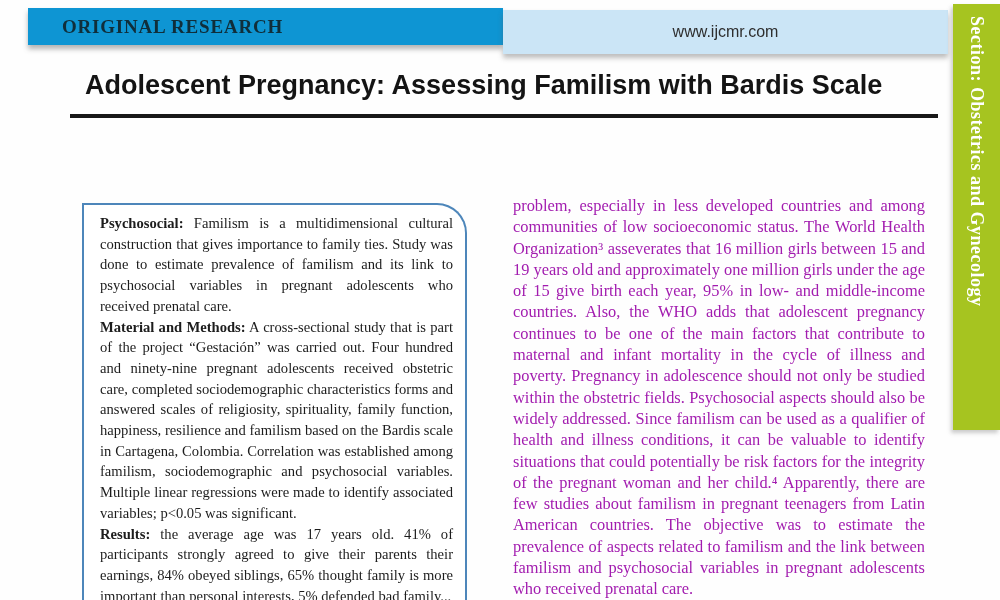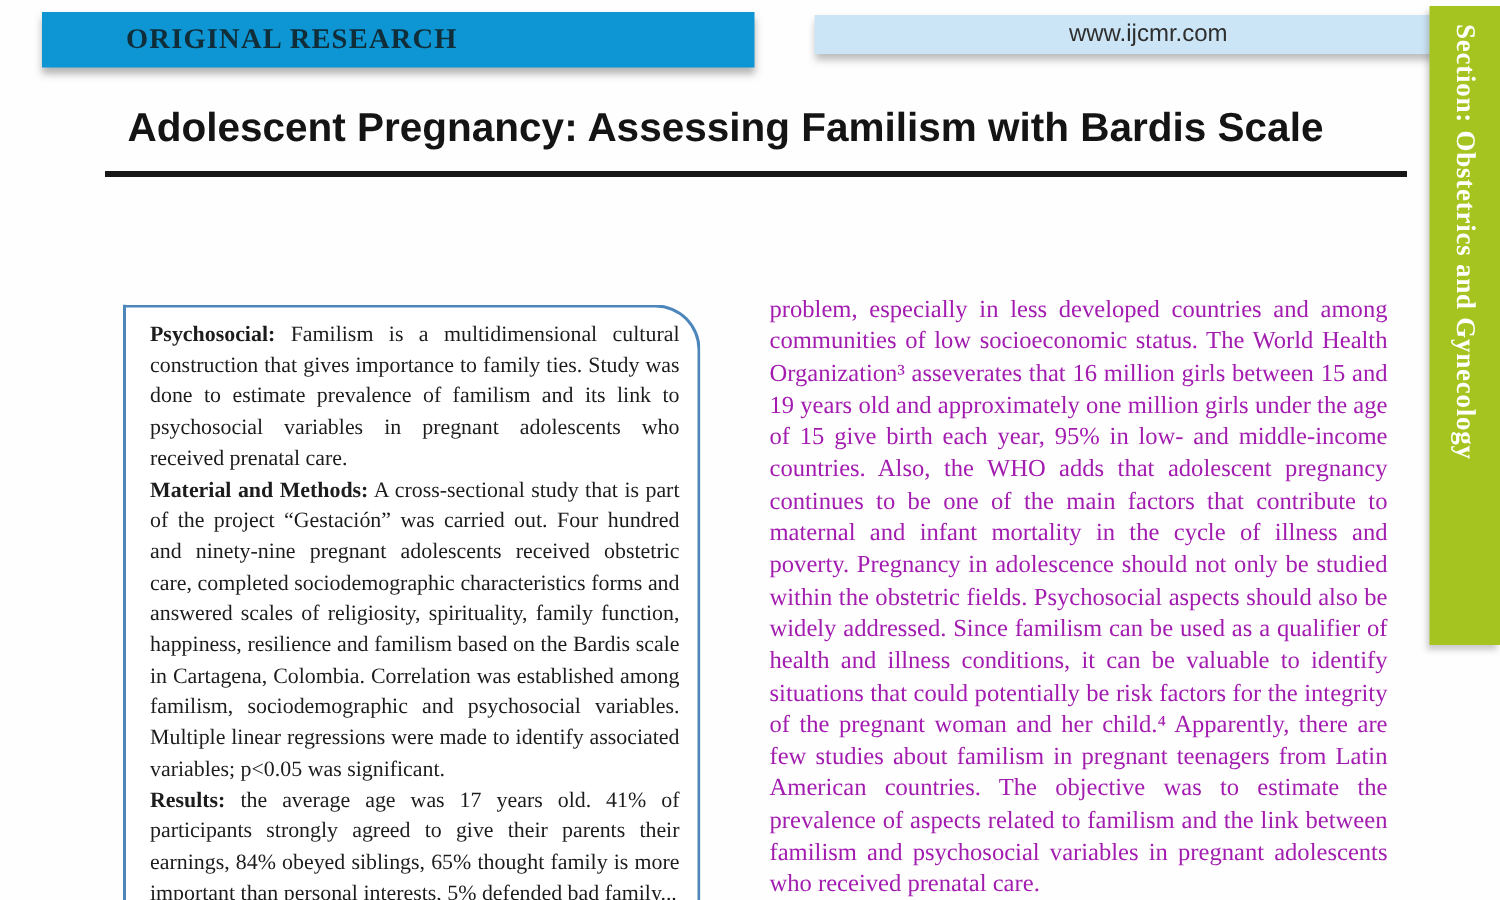--- a/index.html
+++ b/index.html
@@ -19,7 +19,7 @@
     background: #0e95d3;
     box-shadow: 0 4px 5px rgba(90,90,90,0.45);
     display: flex; align-items: center;
-    padding-left: 56px;
+    padding-left: 34px;
   }
   .banner-dark .banner-label {
     font-weight: bold; font-size: 19px; letter-spacing: 0.8px;

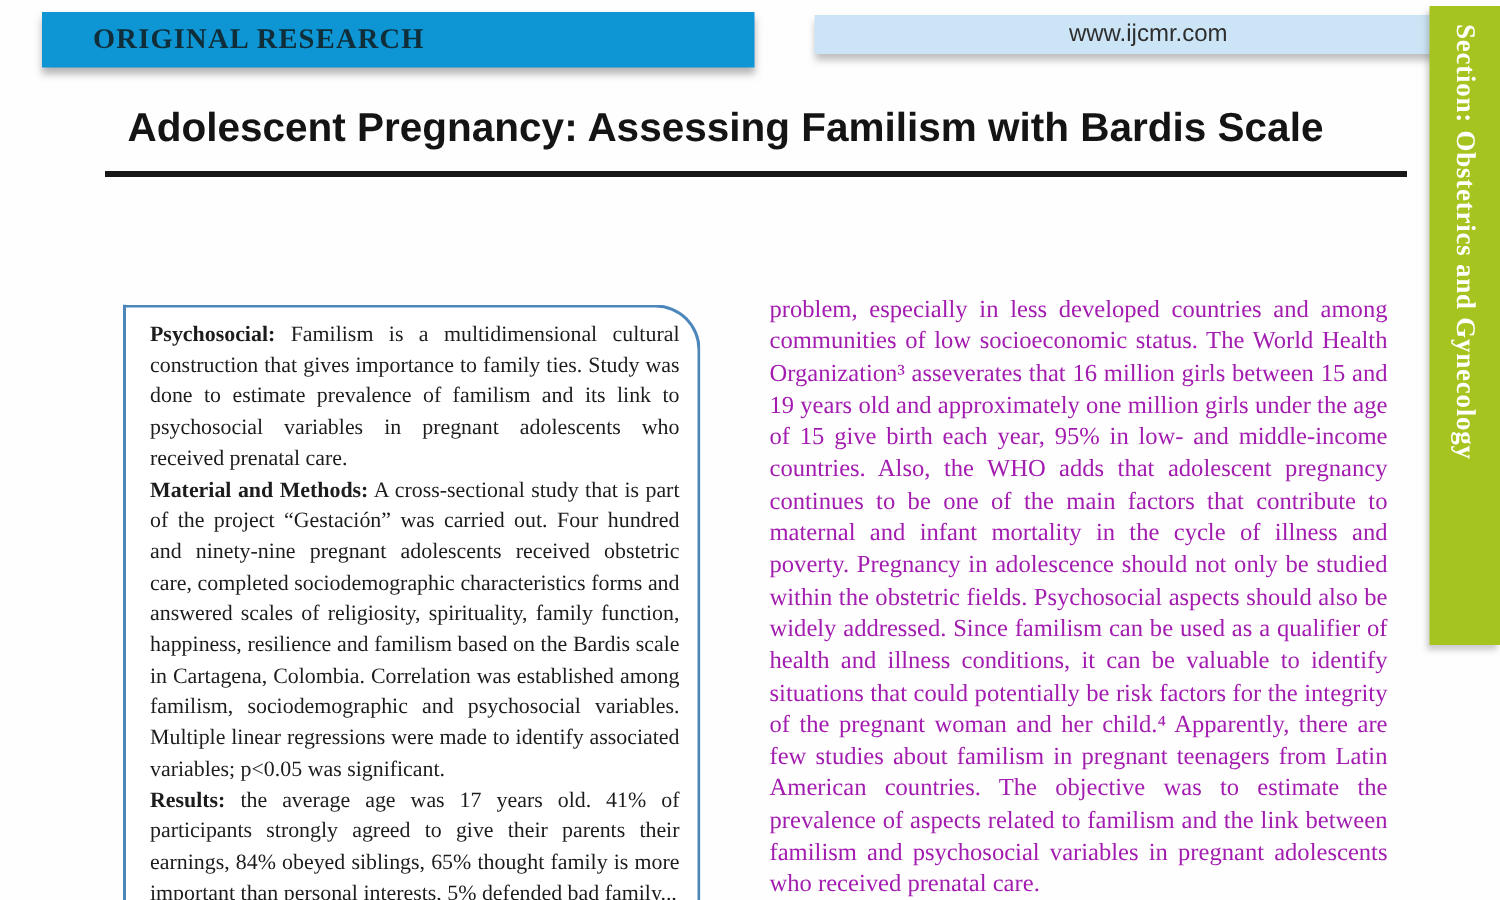--- a/index.html
+++ b/index.html
@@ -27,10 +27,10 @@
     font-family: "Liberation Serif", serif;
   }
   .banner-light {
-    position: absolute; left: 503px; top: 10px; width: 445px; height: 26px;
+    position: absolute; left: 503px; top: 10px; width: 445px; height: 44px;
     background: #cbe5f6;
     box-shadow: 0 4px 5px rgba(90,90,90,0.40);
-    display: flex; align-items: center; justify-content: center; margin-left: 40px;
+    display: flex; align-items: center; justify-content: center;
   }
   .banner-light .site-label {
     font-family: "Liberation Sans", sans-serif;

